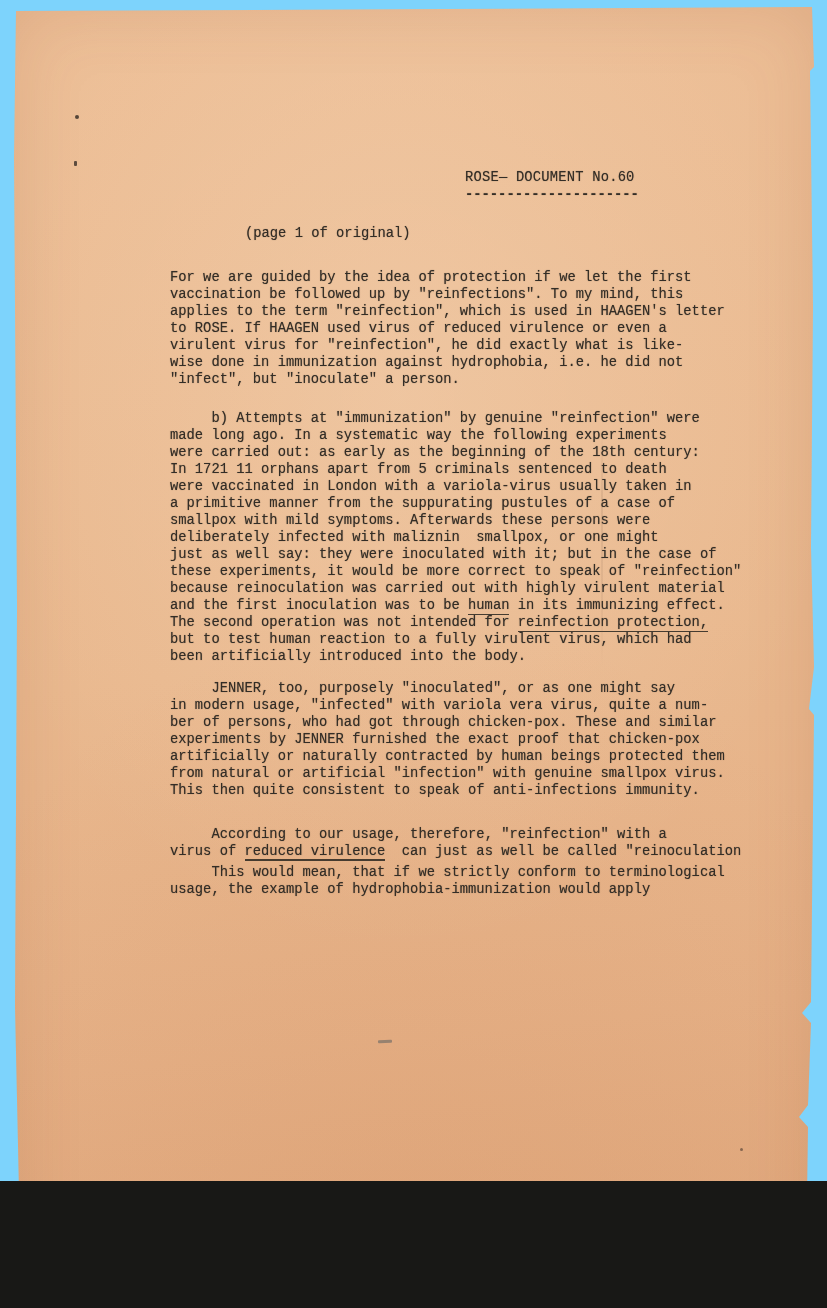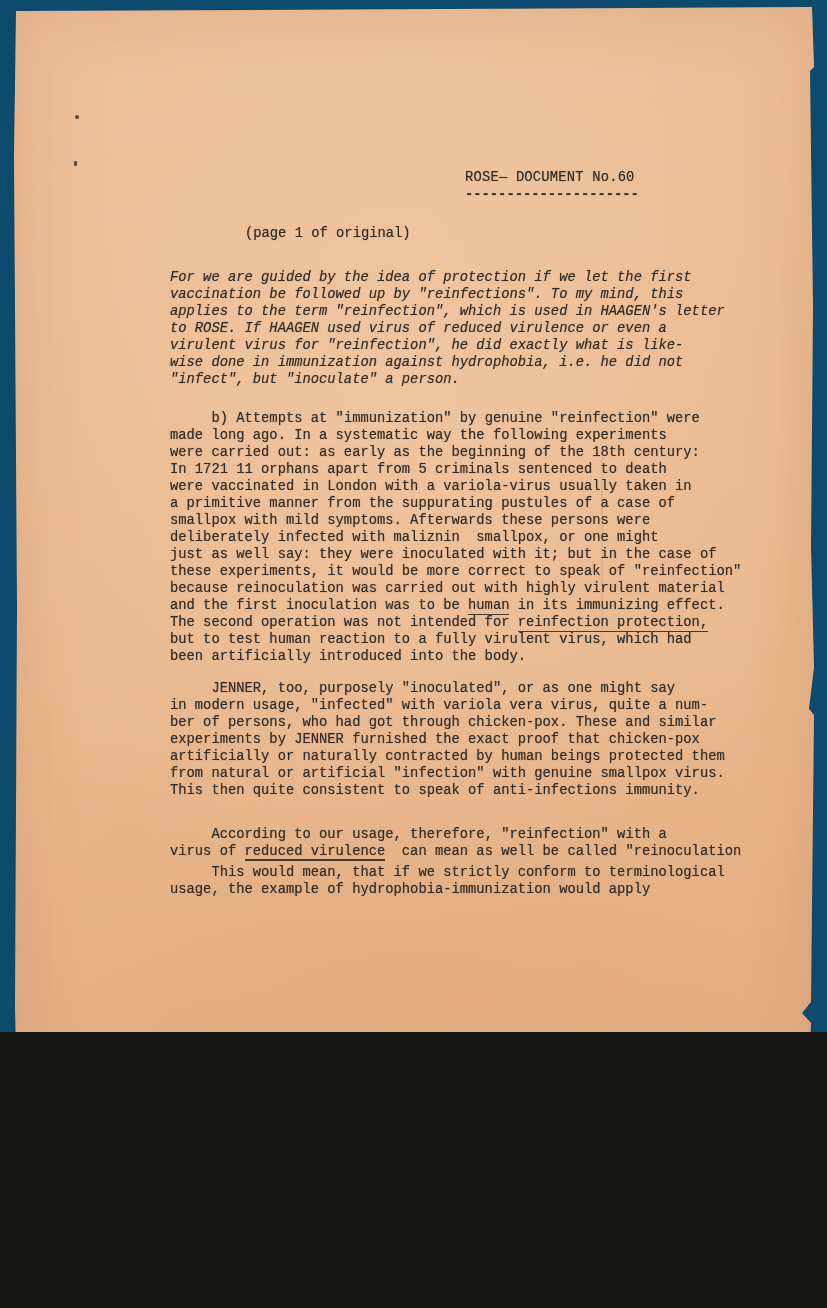--- a/index.html
+++ b/index.html
@@ -5,8 +5,8 @@
   html,body{margin:0;padding:0;background:#181816;}
   .stage{
     position:relative;
-    width:827px;height:1032px;
-    background:#0c4a6e;
+    width:827px;height:1181px;
+    background:#7dd3fc;
     overflow:hidden;
     font-family:"Liberation Mono", monospace;
   }

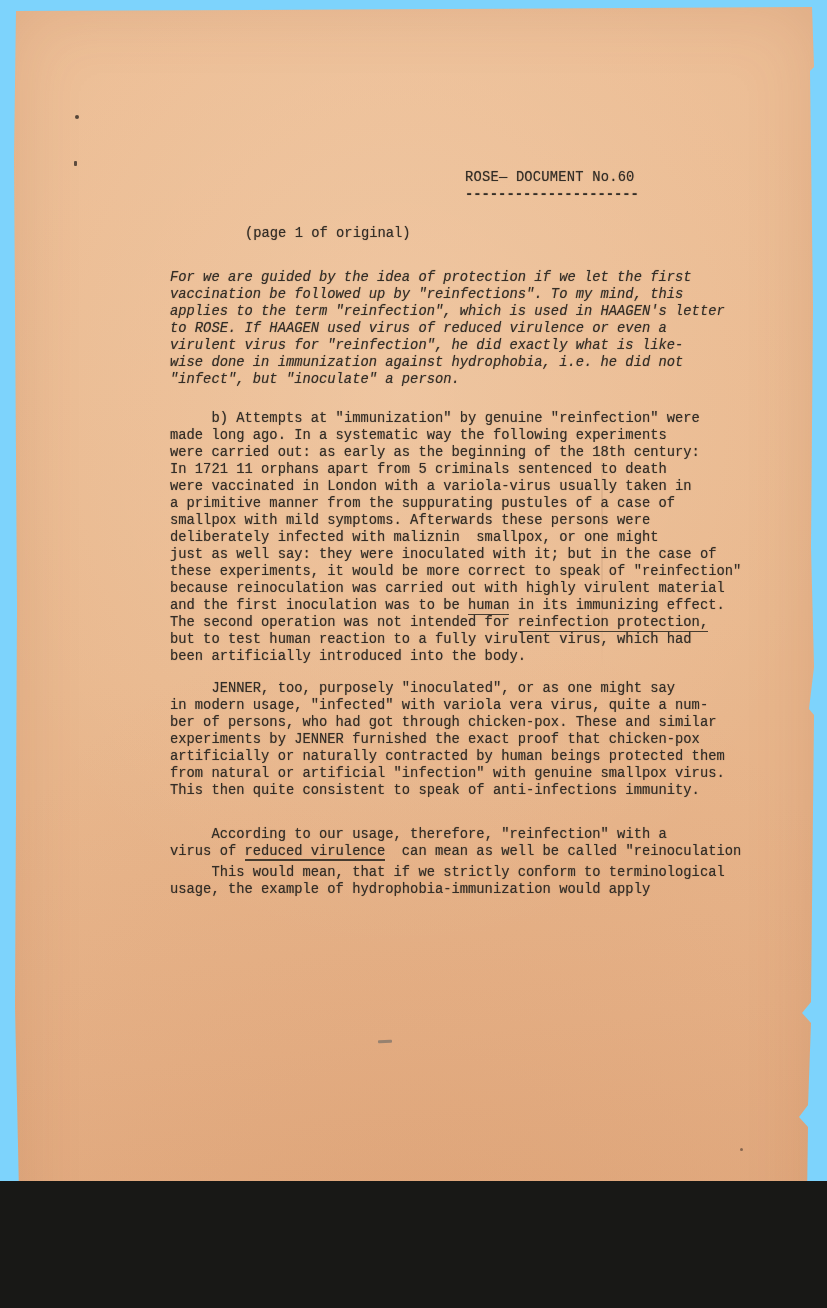--- a/index.html
+++ b/index.html
@@ -53,7 +53,7 @@
     white-space:pre;
   }
   .para{white-space:pre-wrap;margin:0;}
-  .p1{margin-top:27px;font-style:italic;}
+  .p1{margin-top:27px;}
   .p2{margin-top:22px;}
   .p3{margin-top:15px;}
   .p4{margin-top:27px;}

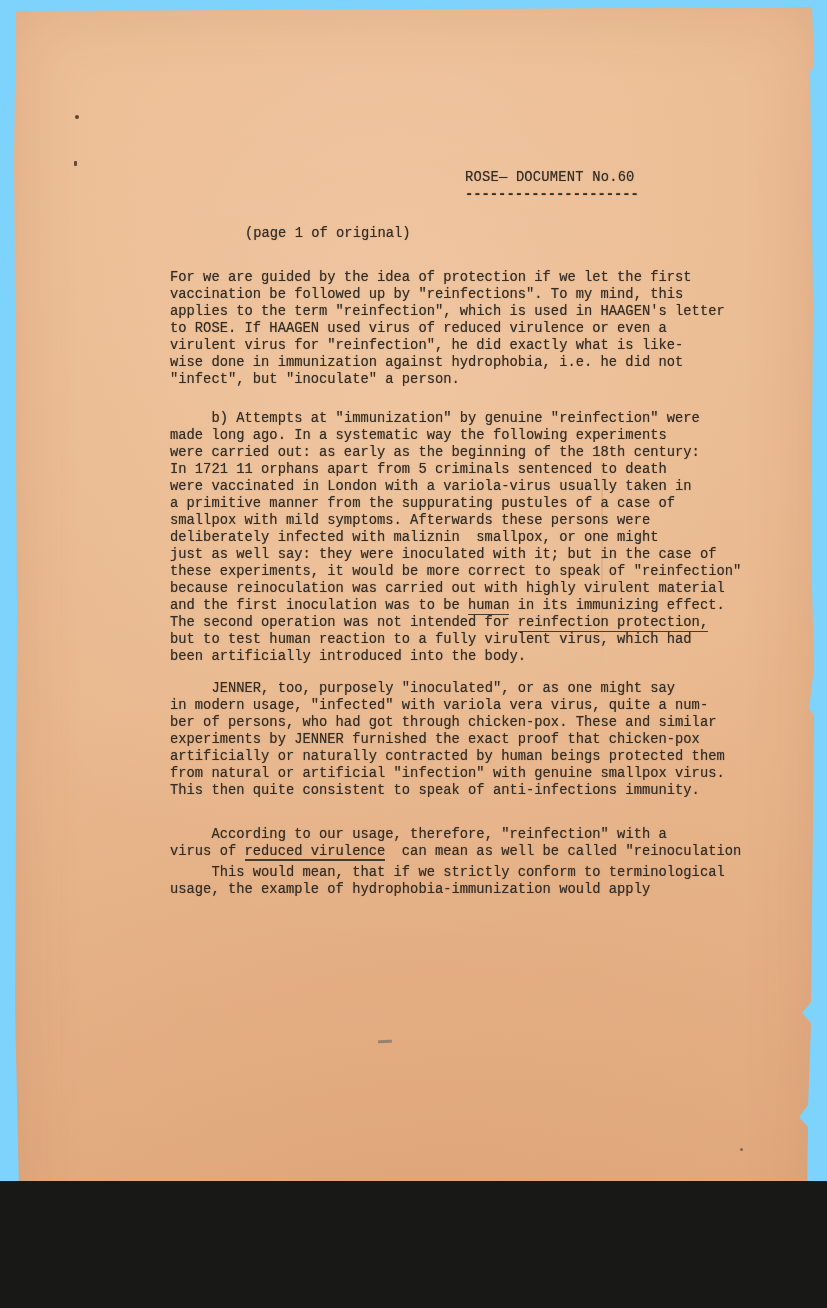--- a/index.html
+++ b/index.html
@@ -137,7 +137,7 @@
 This then quite consistent to speak of anti-infections immunity.</p>
 
       <p class="para p4"><span>     According to our usage, therefore, "reinfection" with a
-virus of </span><span class="u2">reduced virulence</span><span>  can mean as well be called "reinoculation</span></p>
+virus of </span><span class="u2">reduced virulence</span><span>  can just as well be called "reinoculation</span></p>
 
       <p class="para p5">     This would mean, that if we strictly conform to terminological
 usage, the example of hydrophobia-immunization would apply</p>

